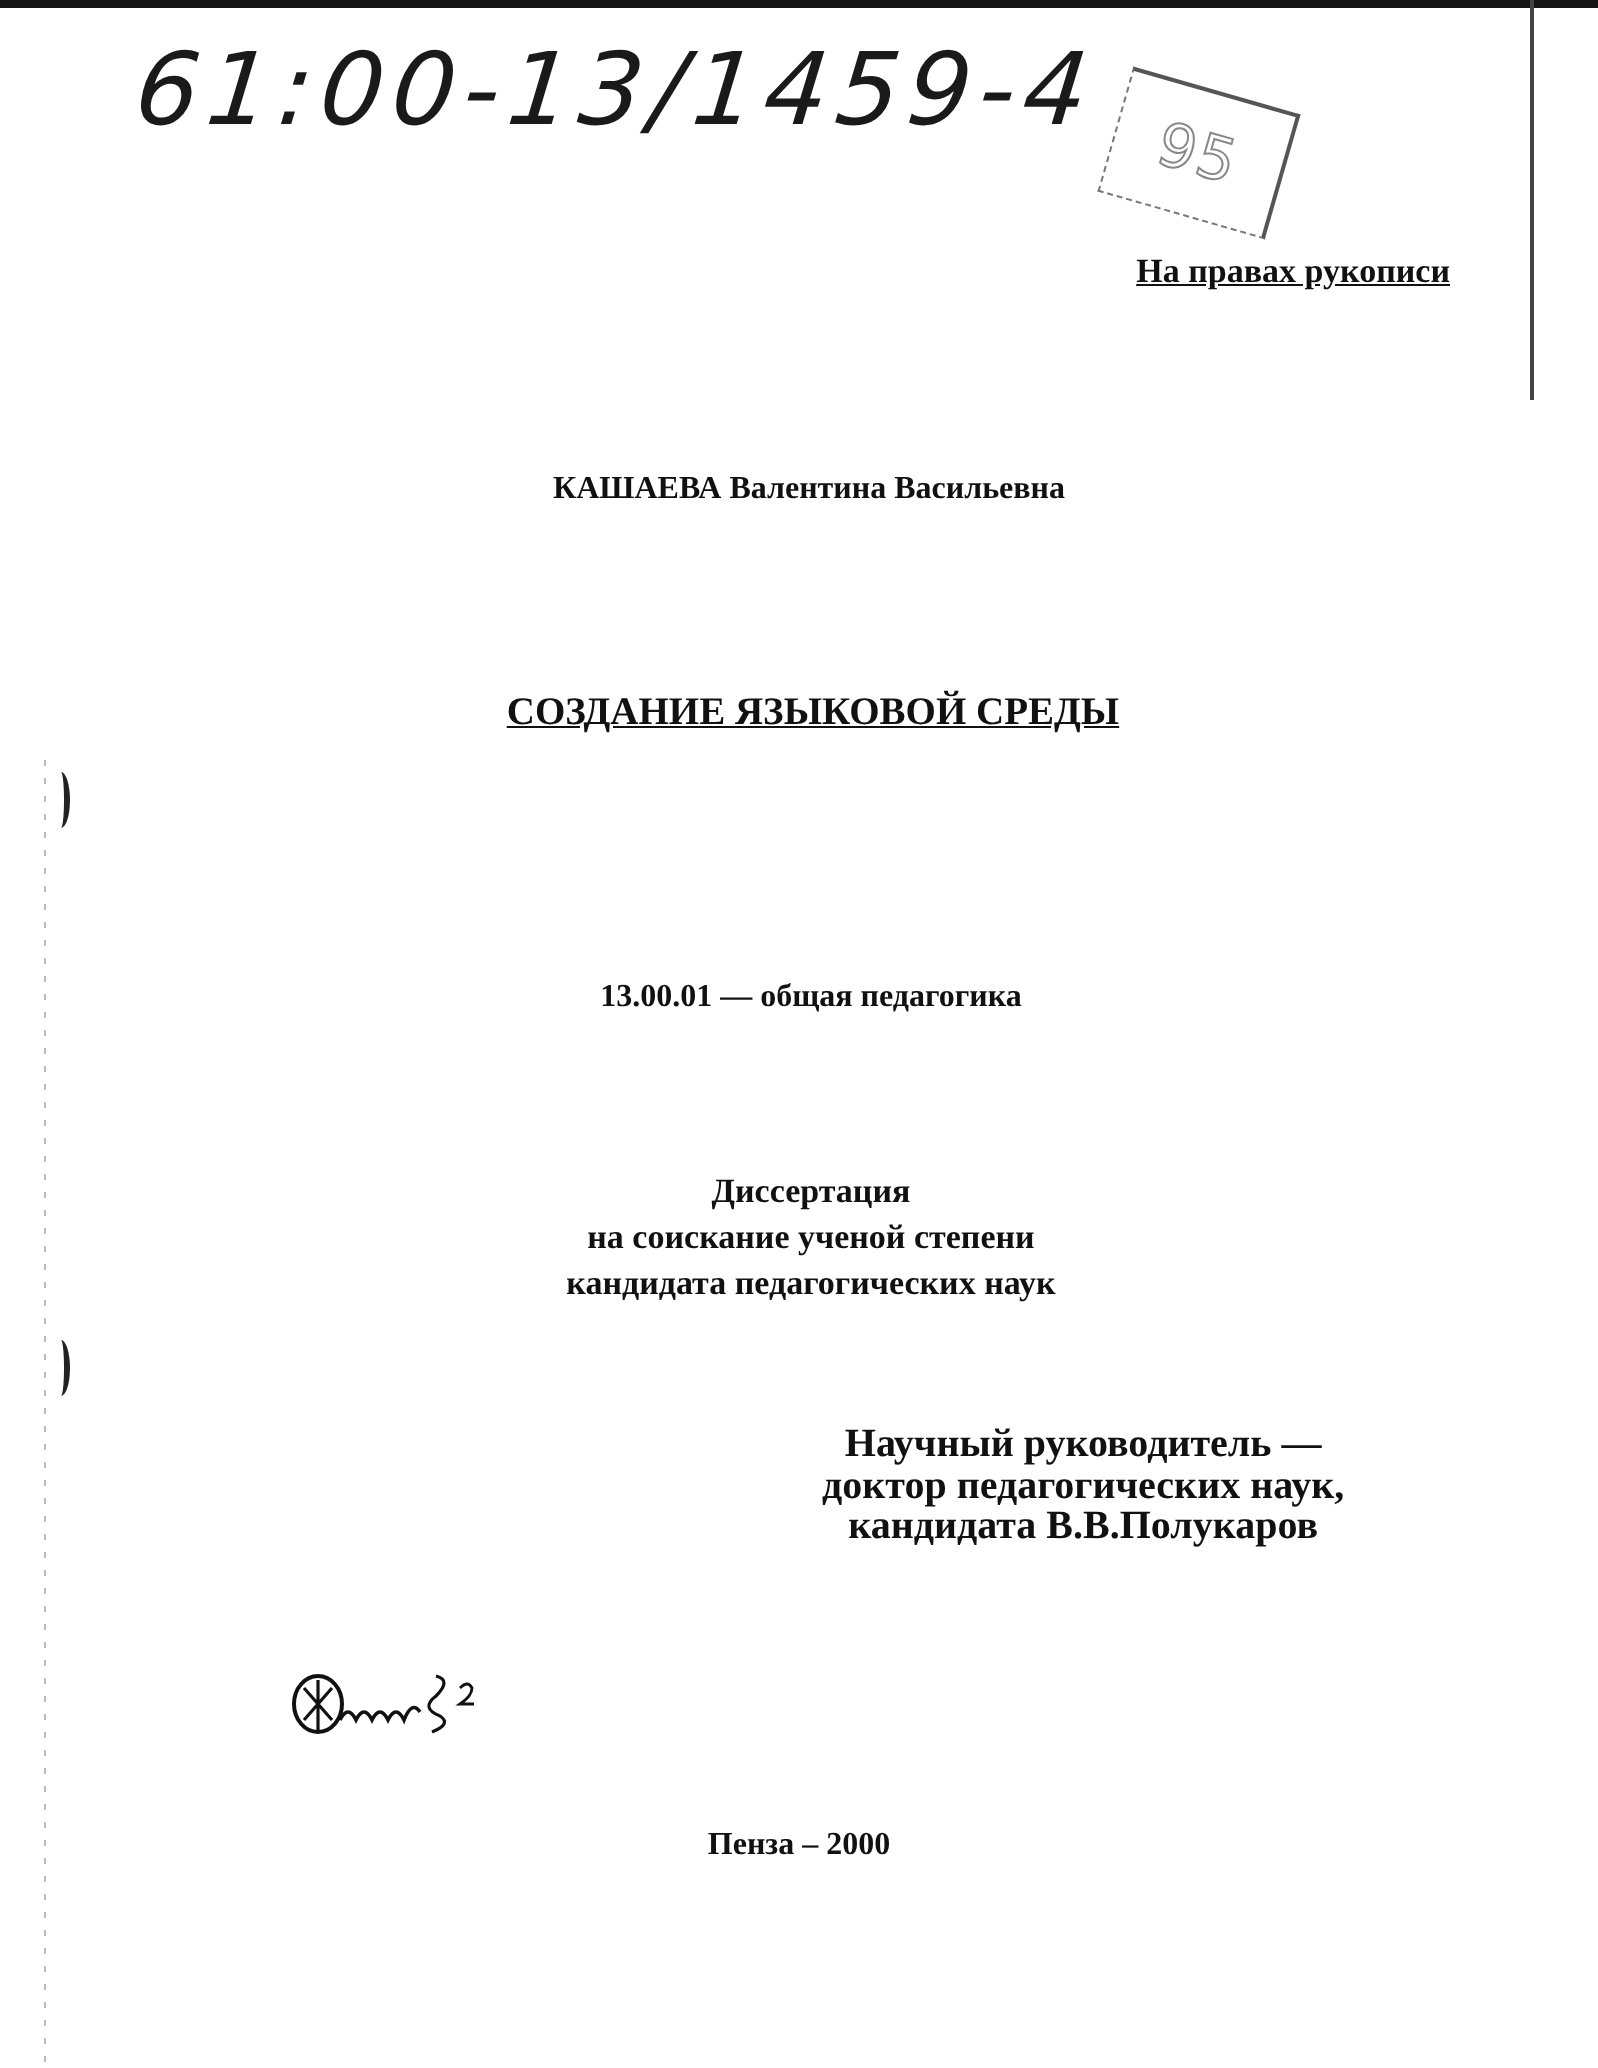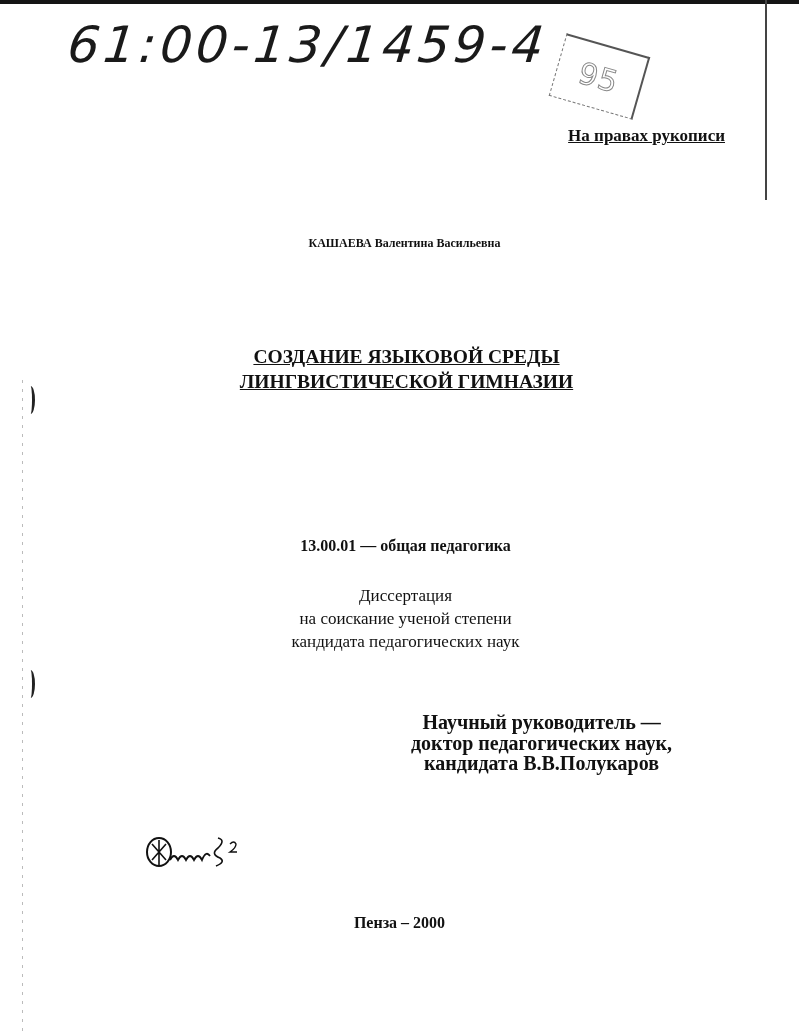--- a/index.html
+++ b/index.html
@@ -28,7 +28,7 @@
     .stamp span { font-family: "DejaVu Sans", sans-serif; font-size: 30px; color: #ffffff;
       -webkit-text-stroke: 1px #888; letter-spacing: 1px; }
     .rights { position: absolute; right: 74px; top: 126px; font-size: 17px; font-weight: bold; text-decoration: underline; }
-    .author { position: absolute; left: 0; width: 799px; top: 236px; text-align: center; font-size: 12px; font-weight: bold; padding-left: 10px; box-sizing: border-box; }
+    .author { position: absolute; left: 0; width: 799px; top: 236px; text-align: center; font-size: 16px; font-weight: bold; padding-left: 10px; box-sizing: border-box; }
     .title { position: absolute; left: 0; width: 799px; top: 344px; text-align: center; font-size: 19.5px; font-weight: bold; line-height: 25px; padding-left: 14px; box-sizing: border-box; text-decoration: underline; }
     .specialty { position: absolute; left: 0; width: 799px; top: 490px; text-align: center; font-size: 16px; font-weight: bold; padding-left: 12px; box-sizing: border-box; margin-top: 47px; }
     .degree { position: absolute; left: 0; width: 799px; top: 584px; text-align: center; font-size: 17px; font-weight: normal; line-height: 23px; padding-left: 12px; box-sizing: border-box; }

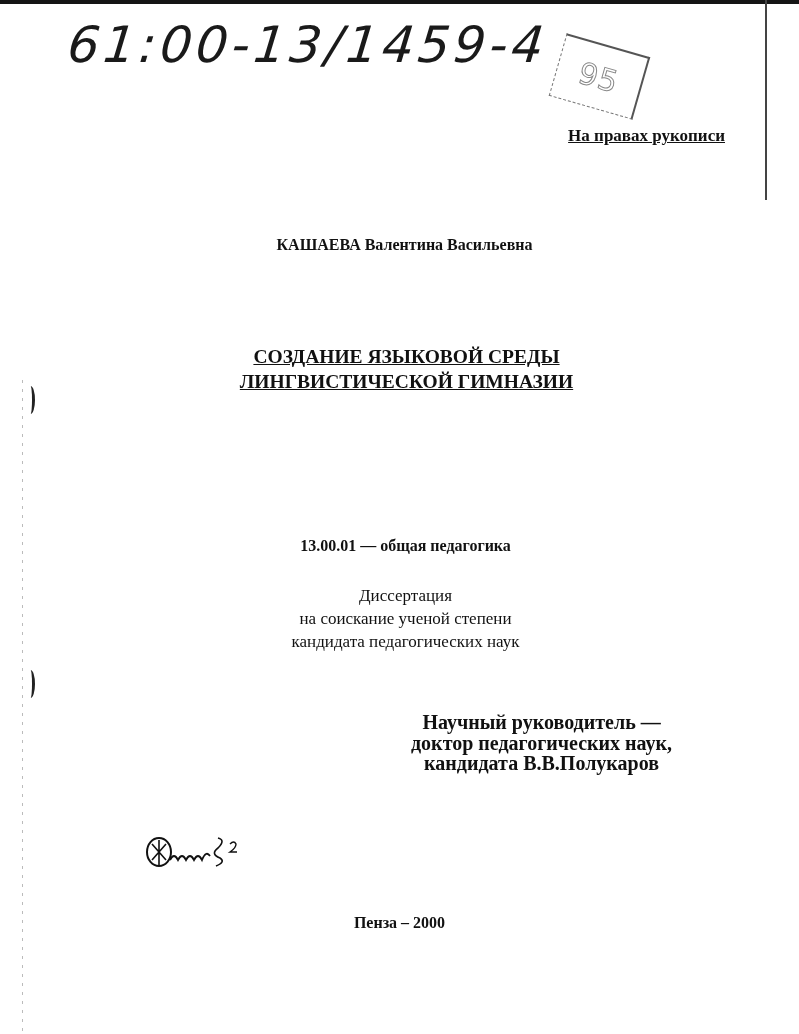--- a/index.html
+++ b/index.html
@@ -58,7 +58,6 @@
 
 <div class="title">
   <span class="line">СОЗДАНИЕ ЯЗЫКОВОЙ СРЕДЫ</span>
-  <span class="line">ЛИНГВИСТИЧЕСКОЙ ГИМНАЗИИ</span>
 </div>
 
 <div class="specialty">13.00.01 — общая педагогика</div>

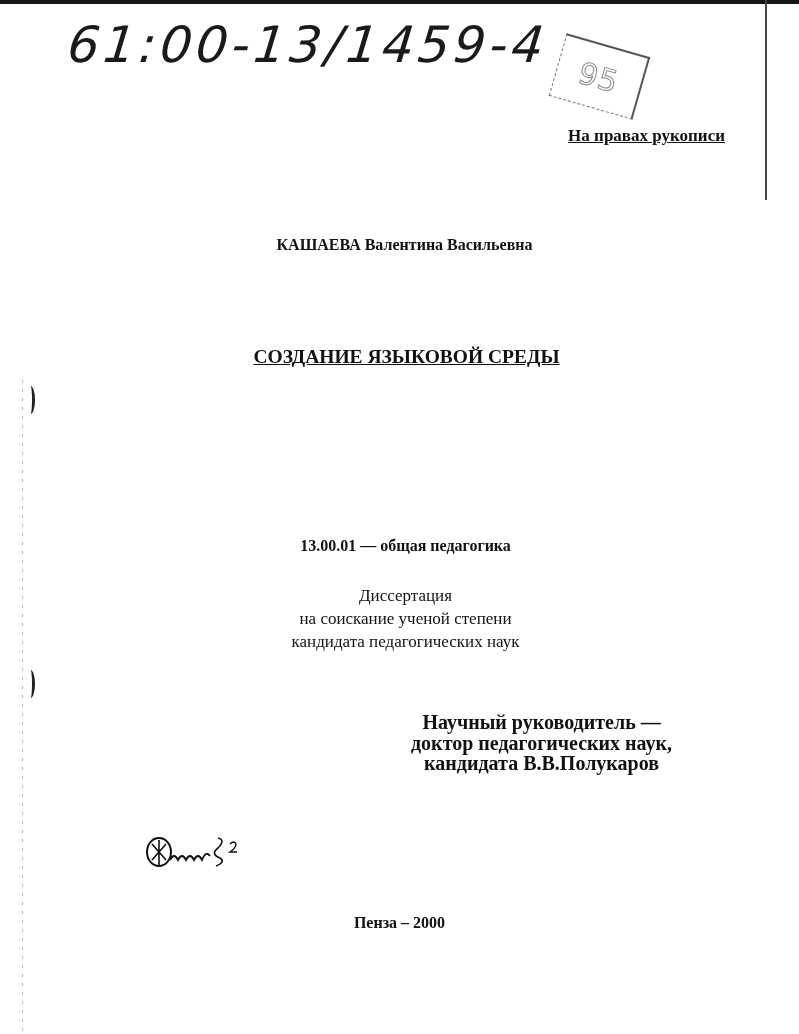--- a/index.html
+++ b/index.html
@@ -30,7 +30,7 @@
     .rights { position: absolute; right: 74px; top: 126px; font-size: 17px; font-weight: bold; text-decoration: underline; }
     .author { position: absolute; left: 0; width: 799px; top: 236px; text-align: center; font-size: 16px; font-weight: bold; padding-left: 10px; box-sizing: border-box; }
     .title { position: absolute; left: 0; width: 799px; top: 344px; text-align: center; font-size: 19.5px; font-weight: bold; line-height: 25px; padding-left: 14px; box-sizing: border-box; text-decoration: underline; }
-    .specialty { position: absolute; left: 0; width: 799px; top: 490px; text-align: center; font-size: 16px; font-weight: bold; padding-left: 12px; box-sizing: border-box; margin-top: 47px; }
+    .specialty { position: absolute; left: 0; width: 799px; top: 490px; text-align: center; font-size: 16px; font-weight: bold; padding-left: 12px; box-sizing: border-box; }
     .degree { position: absolute; left: 0; width: 799px; top: 584px; text-align: center; font-size: 17px; font-weight: normal; line-height: 23px; padding-left: 12px; box-sizing: border-box; }
     .supervisor { position: absolute; left: 411px; top: 712px; font-size: 20px; font-weight: bold; line-height: 20.5px; text-align: center; }
     .signature { position: absolute; left: 142px; top: 830px; }

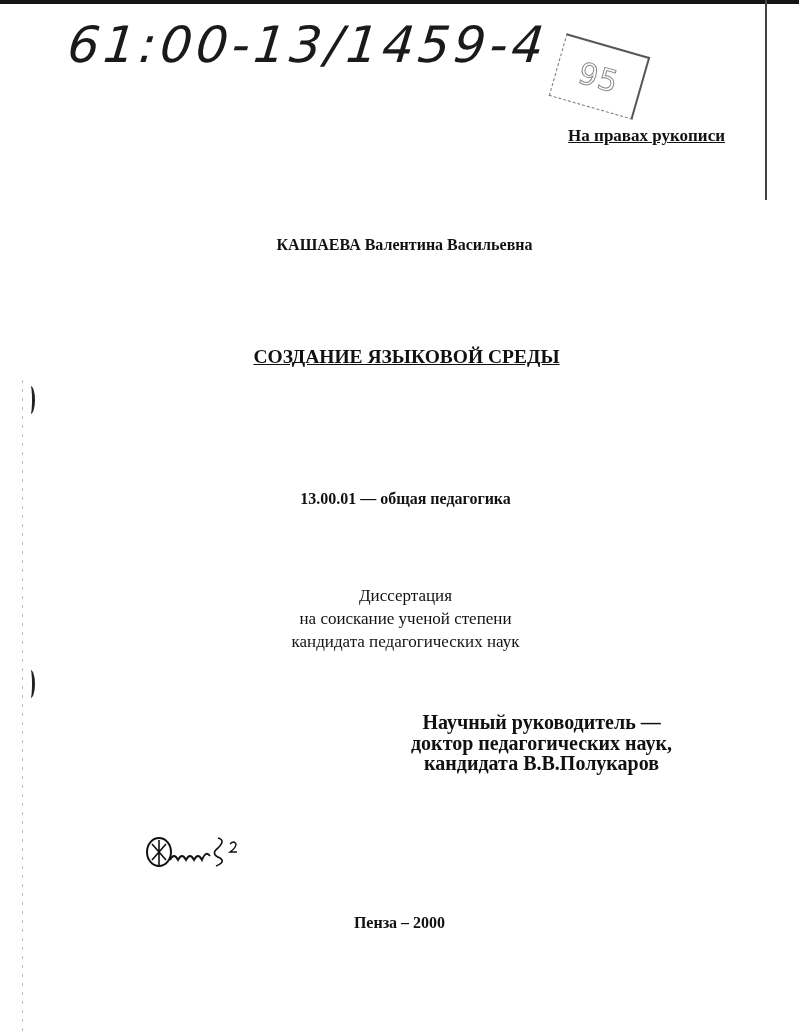--- a/index.html
+++ b/index.html
@@ -31,7 +31,7 @@
     .author { position: absolute; left: 0; width: 799px; top: 236px; text-align: center; font-size: 16px; font-weight: bold; padding-left: 10px; box-sizing: border-box; }
     .title { position: absolute; left: 0; width: 799px; top: 344px; text-align: center; font-size: 19.5px; font-weight: bold; line-height: 25px; padding-left: 14px; box-sizing: border-box; text-decoration: underline; }
     .specialty { position: absolute; left: 0; width: 799px; top: 490px; text-align: center; font-size: 16px; font-weight: bold; padding-left: 12px; box-sizing: border-box; }
-    .degree { position: absolute; left: 0; width: 799px; top: 584px; text-align: center; font-size: 17px; font-weight: normal; line-height: 23px; padding-left: 12px; box-sizing: border-box; }
+    .degree { position: absolute; left: 0; width: 799px; top: 584px; text-align: center; font-size: 17px; font-weight: bold; line-height: 23px; padding-left: 12px; box-sizing: border-box; }
     .supervisor { position: absolute; left: 411px; top: 712px; font-size: 20px; font-weight: bold; line-height: 20.5px; text-align: center; }
     .signature { position: absolute; left: 142px; top: 830px; }
     .city { position: absolute; left: 0; width: 799px; top: 914px; text-align: center; font-size: 16px; font-weight: bold; box-sizing: border-box; }

